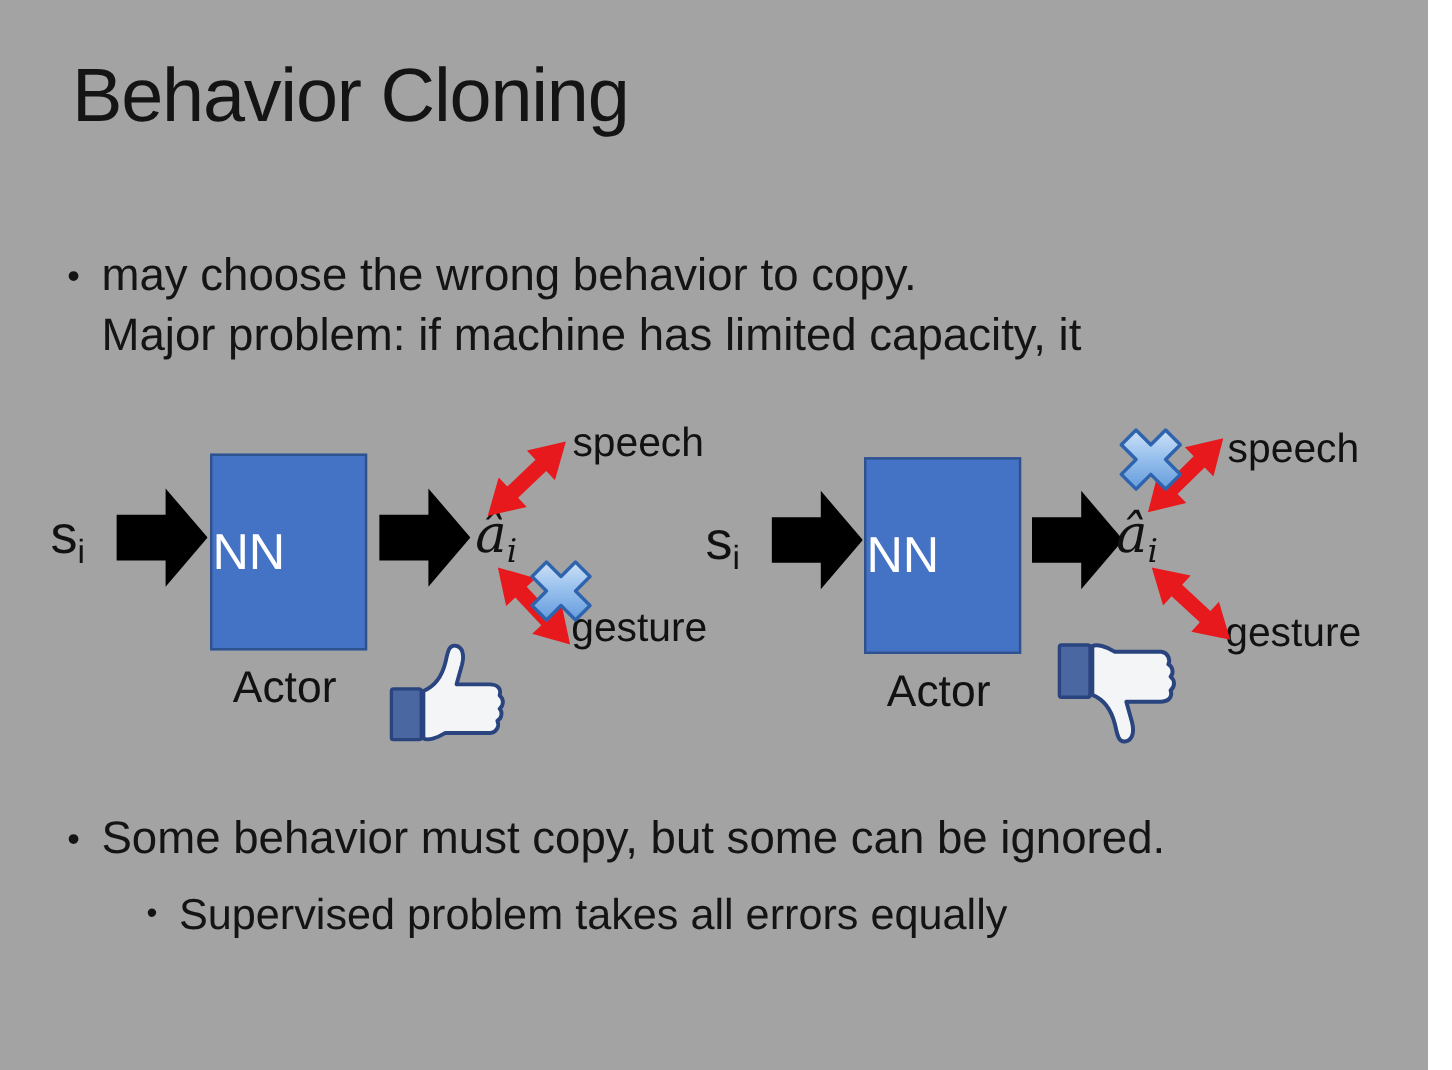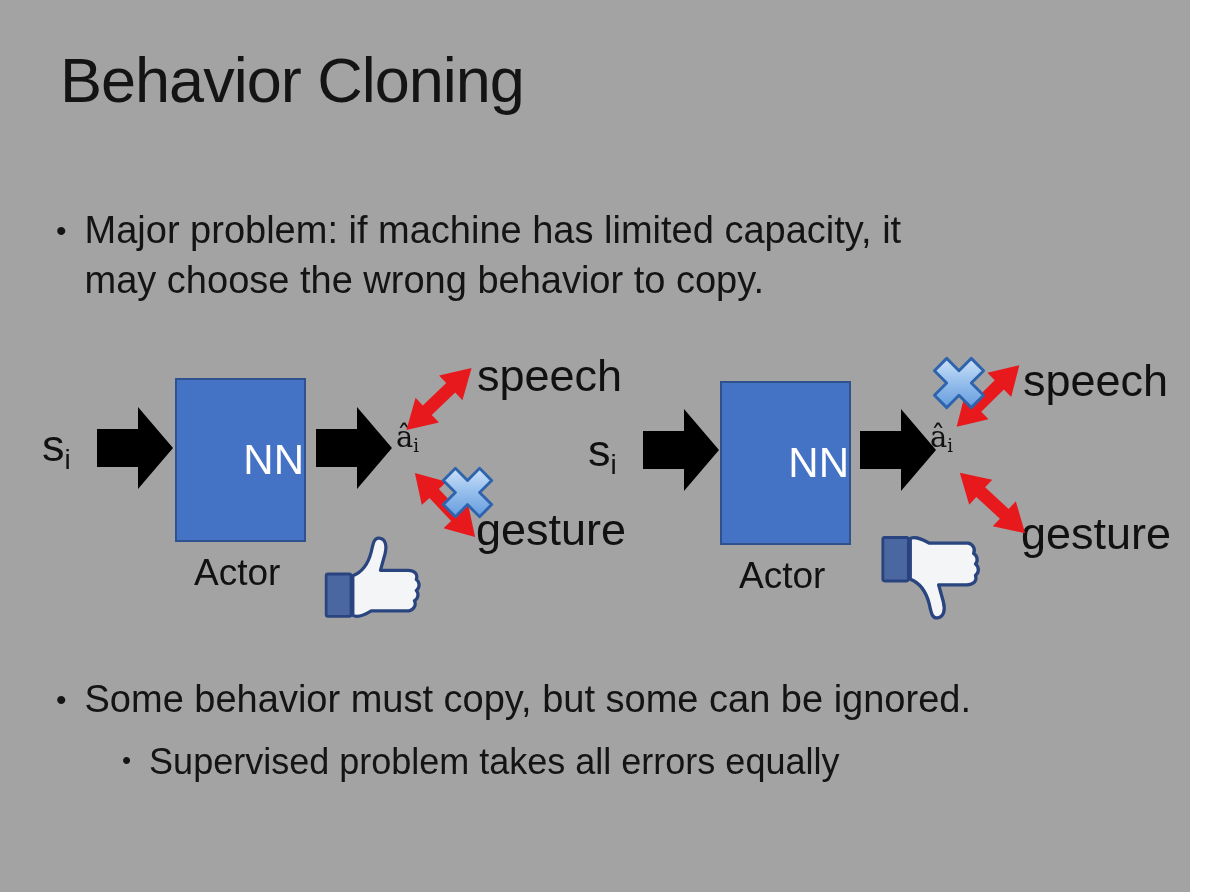--- a/index.html
+++ b/index.html
@@ -77,8 +77,8 @@
   <div class="bullet b1">
     <span class="dot">•</span>
     <div class="lines">
+      <div>may choose the wrong behavior to copy.</div>
       <div>Major problem: if machine has limited capacity, it</div>
-      <div>may choose the wrong behavior to copy.</div>
     </div>
   </div>
 

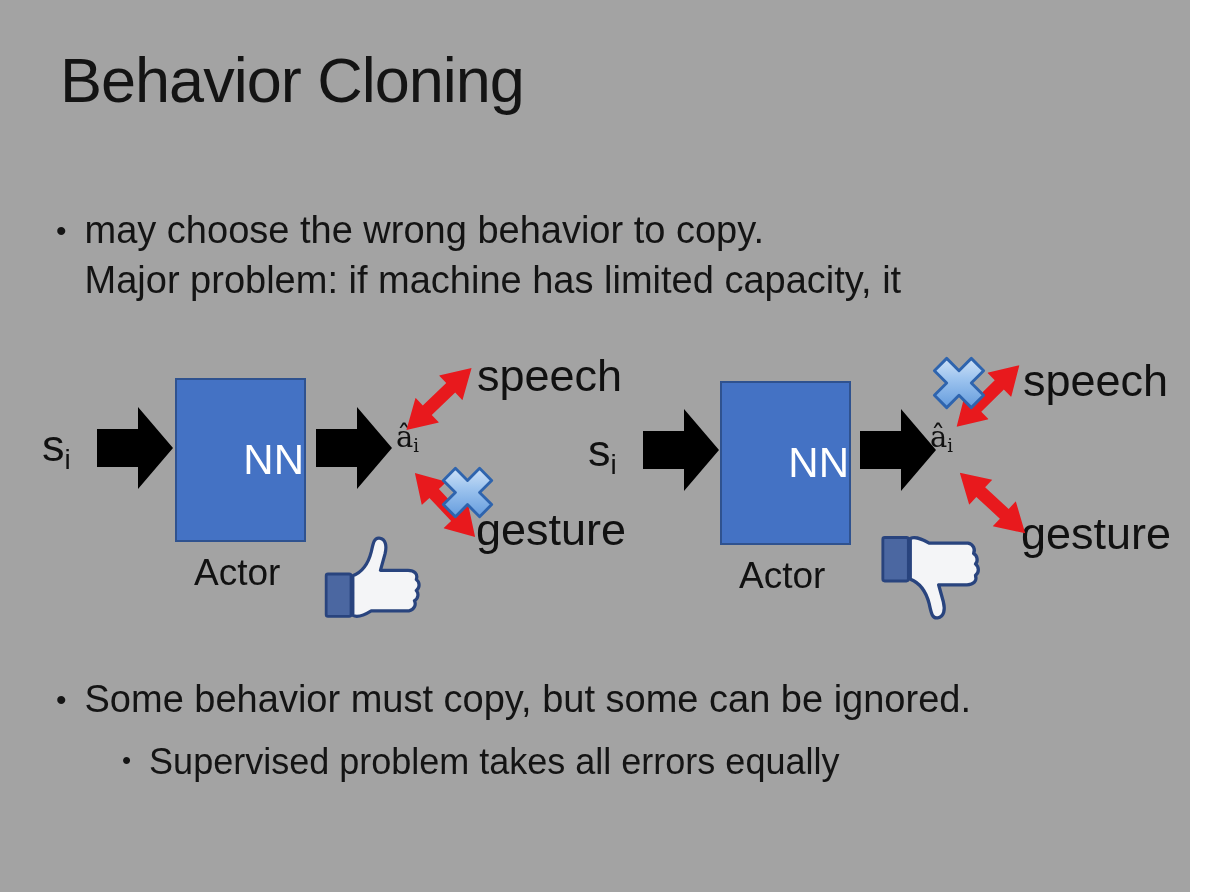--- a/index.html
+++ b/index.html
@@ -43,7 +43,7 @@
     color:#ffffff;font-size:42px;
   }
   .ai{font-family:"DejaVu Serif",serif;font-size:29px}
-  .dlabel{font-size:45px}
+  .dlabel{font-size:34px}
   .actor{font-size:37px}
   .block-arrow{position:absolute;width:76px;height:96px}
   .block-arrow polygon{fill:var(--arrow-black,#000)}

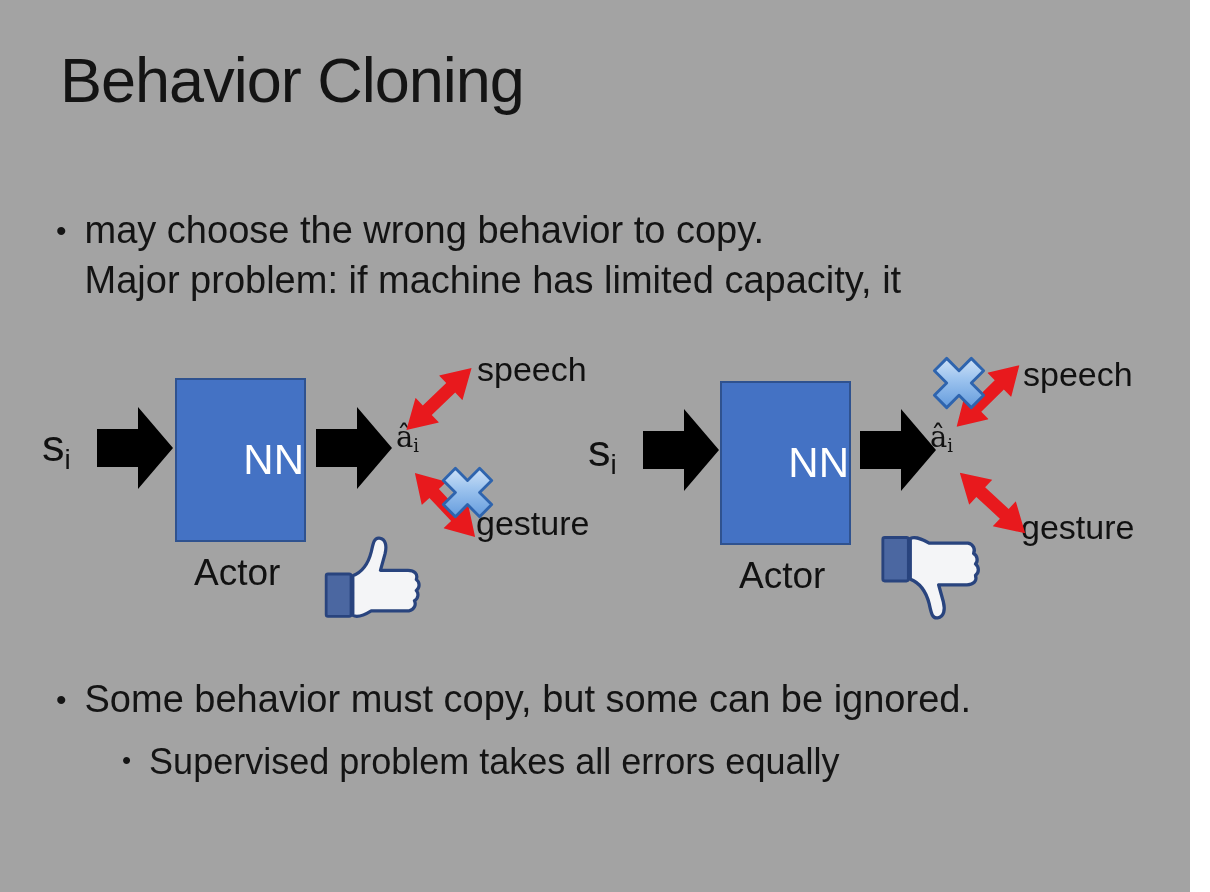--- a/index.html
+++ b/index.html
@@ -39,7 +39,7 @@
   .nn-box{
     position:absolute;width:131px;height:164px;
     background:var(--nn-box-fill,#4472C4);border:2px solid var(--nn-box-border,#2F528F);
-    display:flex;align-items:center;justify-content:flex-end;
+    display:flex;align-items:center;justify-content:flex-start;
     color:#ffffff;font-size:42px;
   }
   .ai{font-family:"DejaVu Serif",serif;font-size:29px}

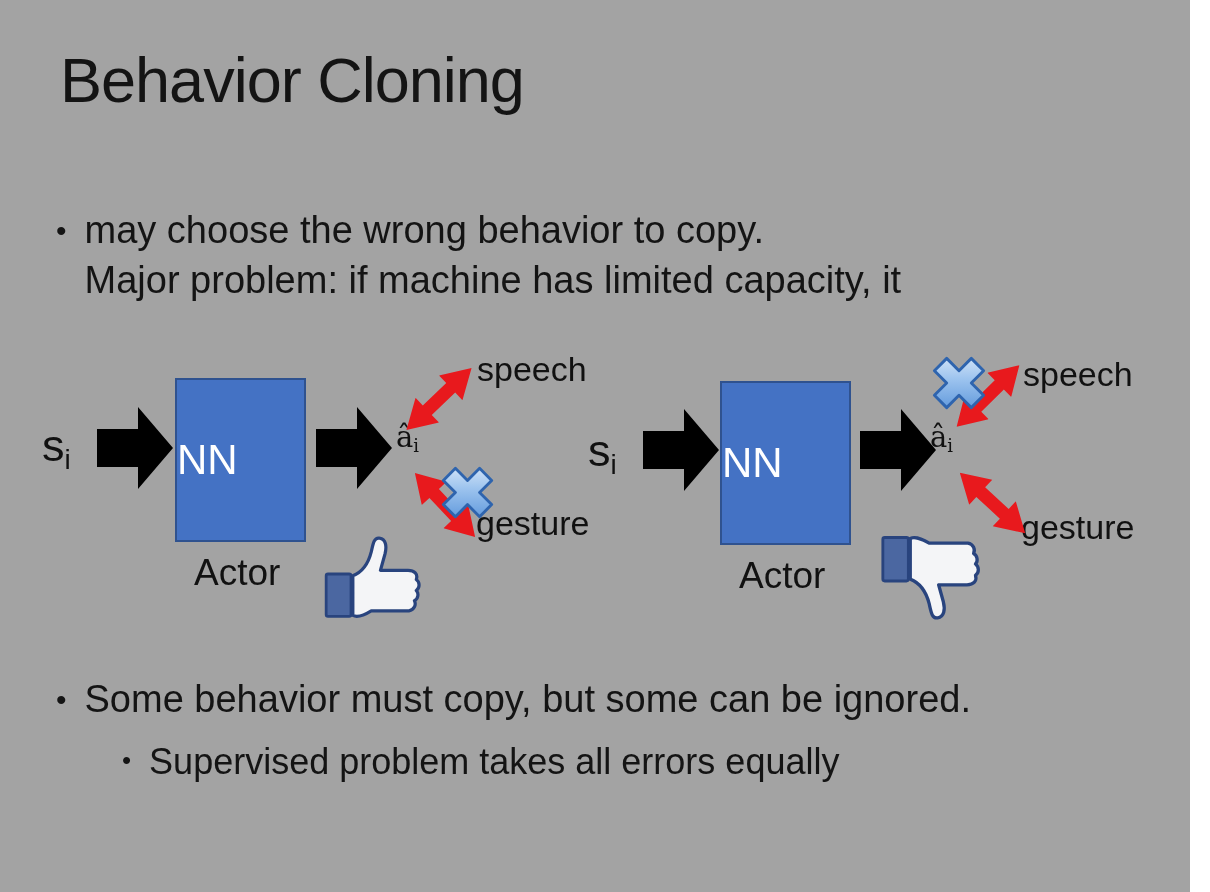--- a/index.html
+++ b/index.html
@@ -42,7 +42,7 @@
     display:flex;align-items:center;justify-content:flex-start;
     color:#ffffff;font-size:42px;
   }
-  .ai{font-family:"DejaVu Serif",serif;font-size:29px}
+  .ai{font-family:"DejaVu Serif",serif;font-style:italic;font-size:44px}
   .dlabel{font-size:34px}
   .actor{font-size:37px}
   .block-arrow{position:absolute;width:76px;height:96px}

